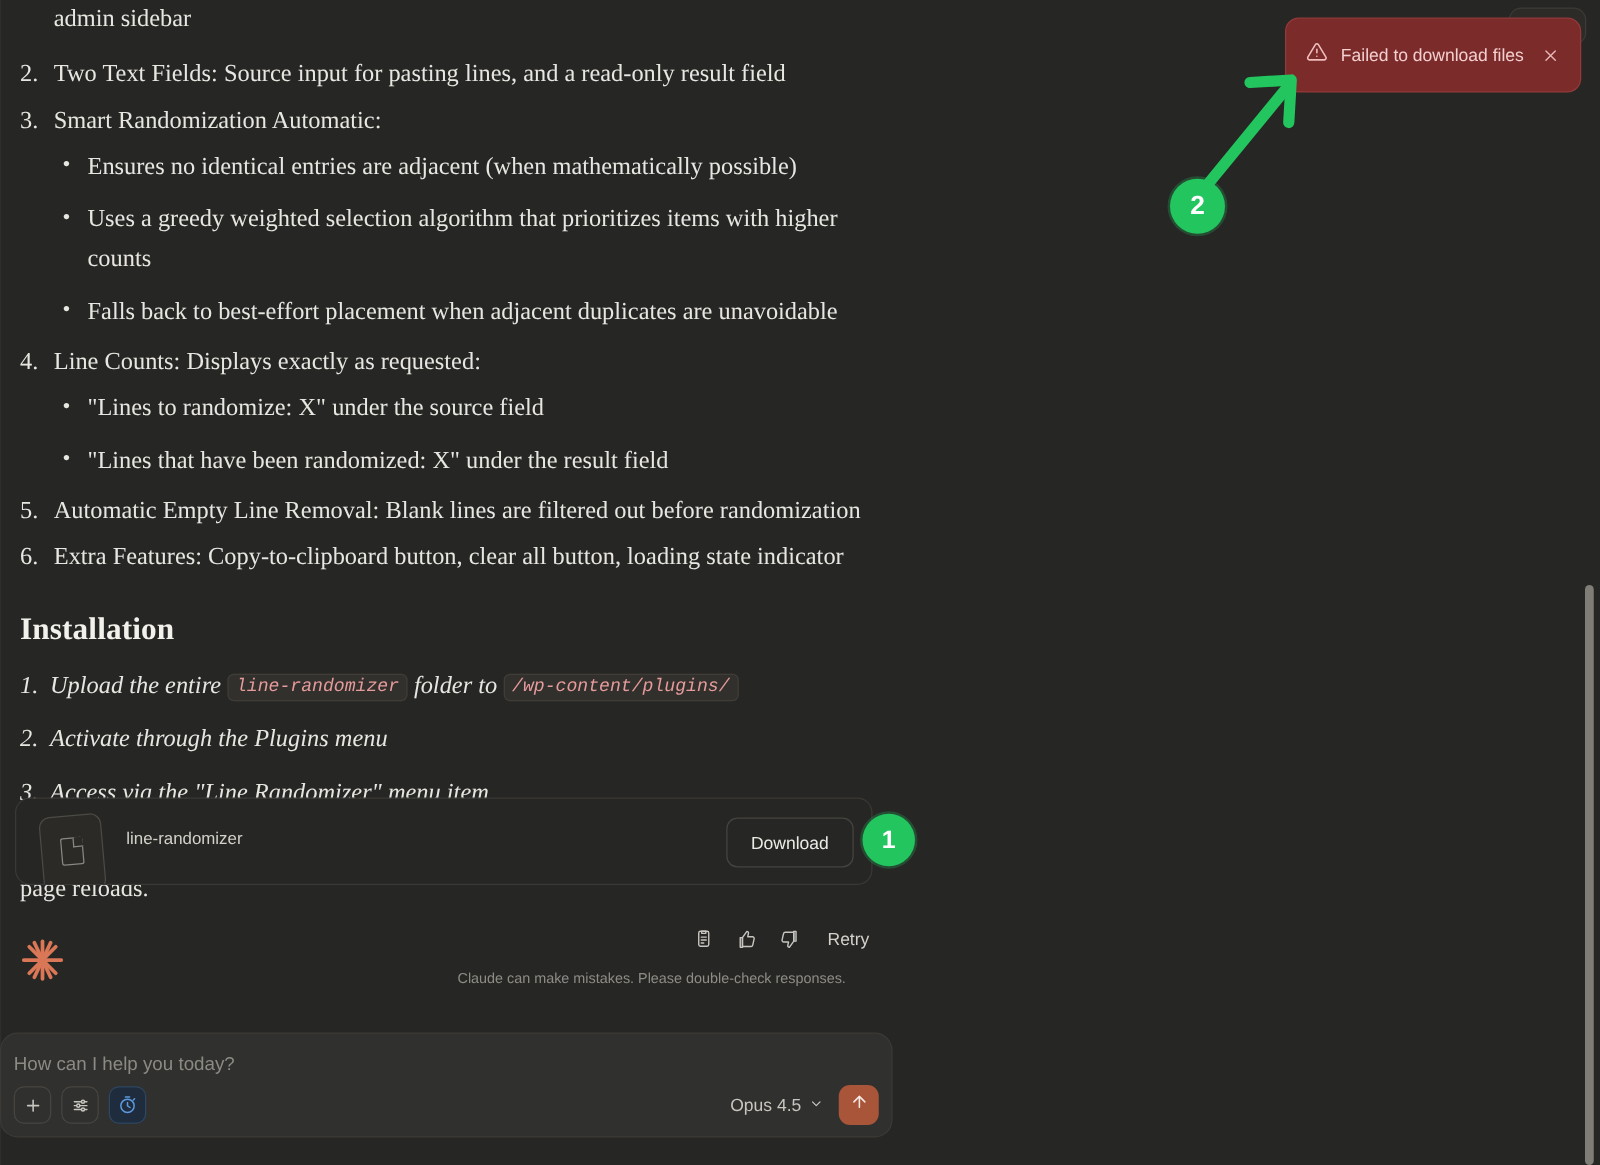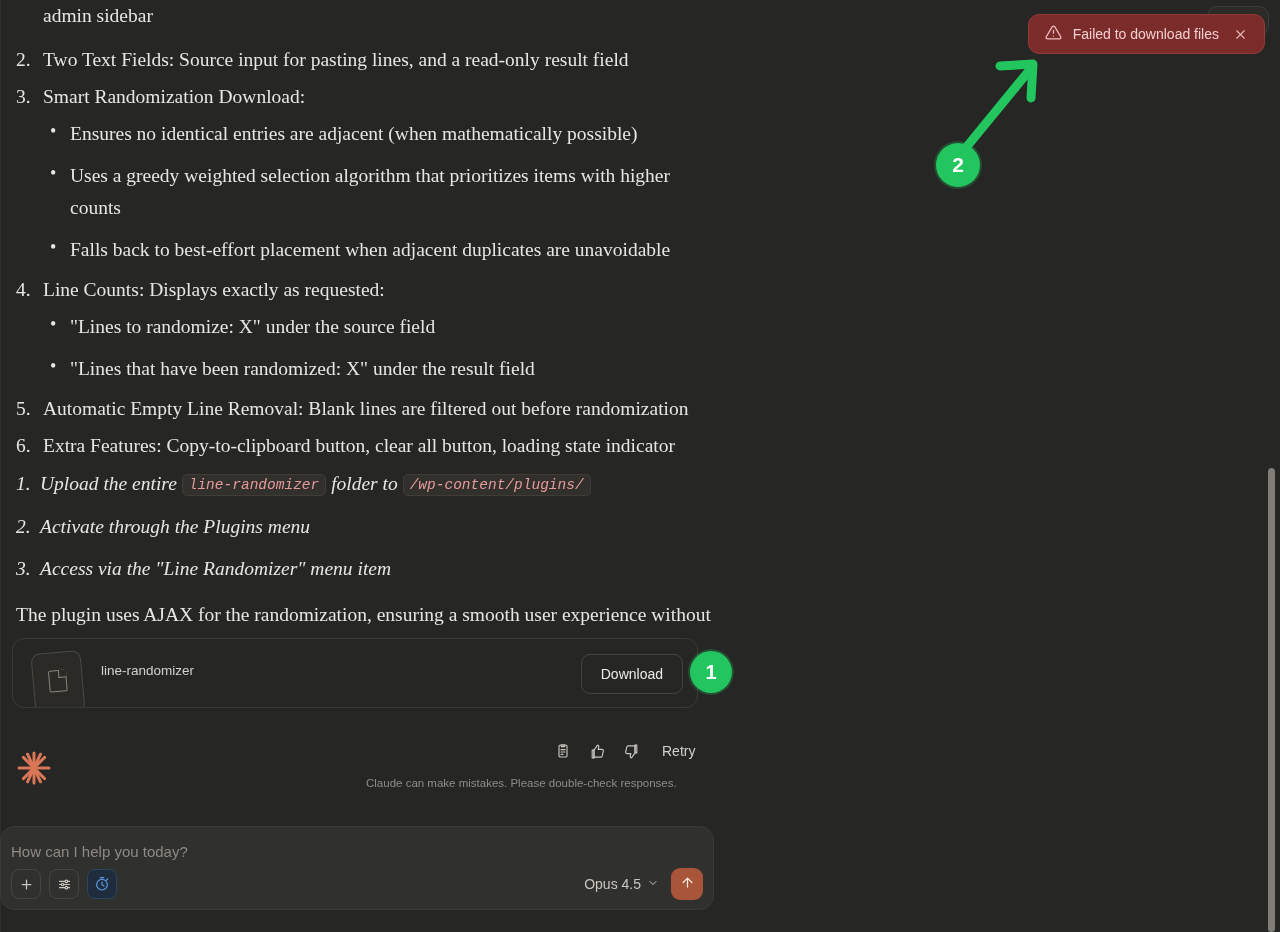--- a/index.html
+++ b/index.html
@@ -248,7 +248,7 @@
   .toast {
     position: absolute;
     right: 15px; top: 14px;
-    height: 40px;
+    height: 60px;
     display: flex; align-items: center; gap: 11px;
     padding: 0 14px 0 16px;
     background: #7c2b2b;

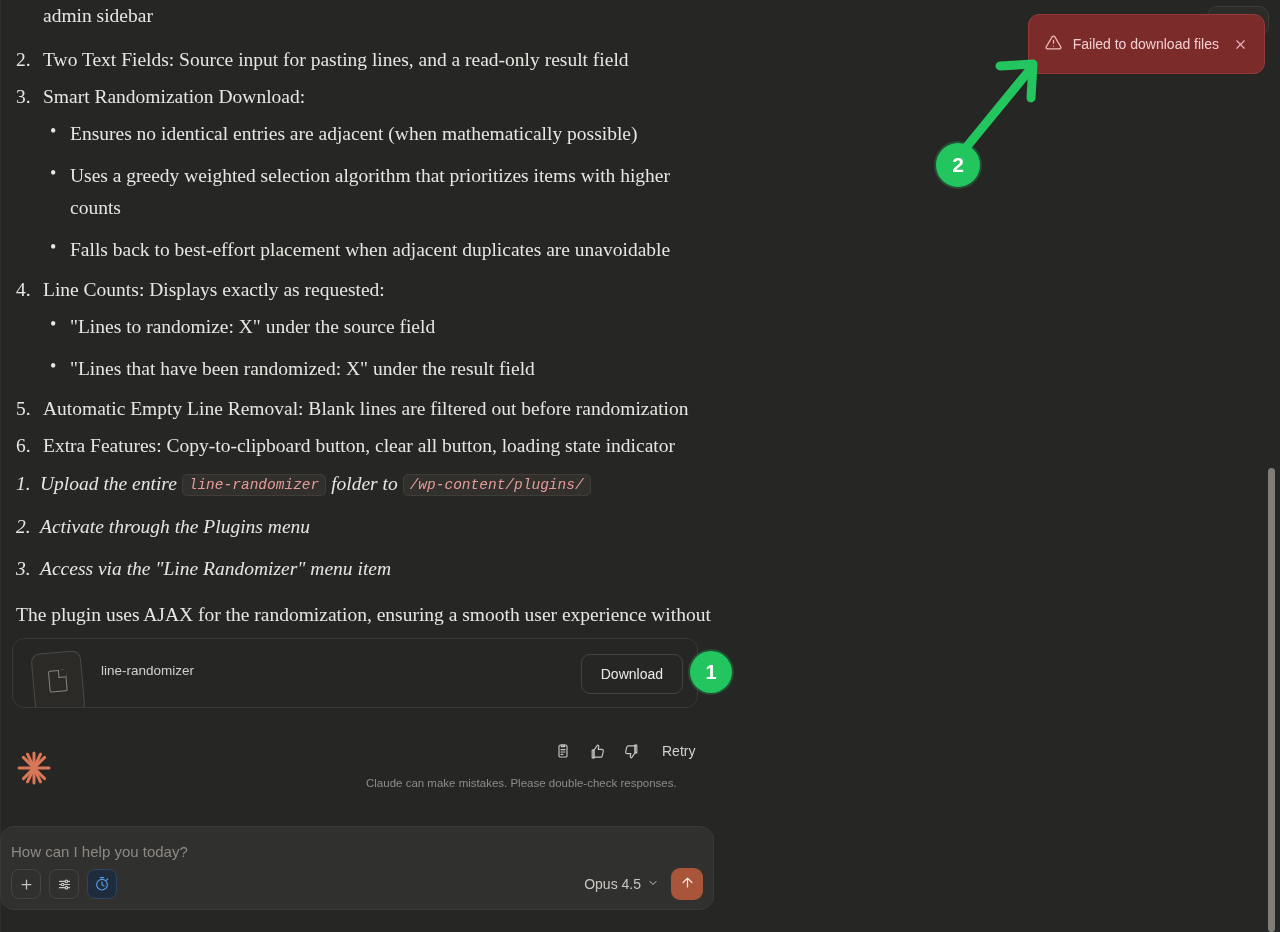--- a/index.html
+++ b/index.html
@@ -331,7 +331,7 @@
         </li>
 
         <li>
-          <b class="lbl">Smart Randomization Download</b><span>:</span>
+          <b class="lbl">Smart Randomization Automatic</b><span>:</span>
           <ul class="sub">
             <li>Ensures no identical entries are adjacent (when mathematically possible)</li>
             <li>Uses a greedy weighted selection algorithm that prioritizes items with higher counts</li>

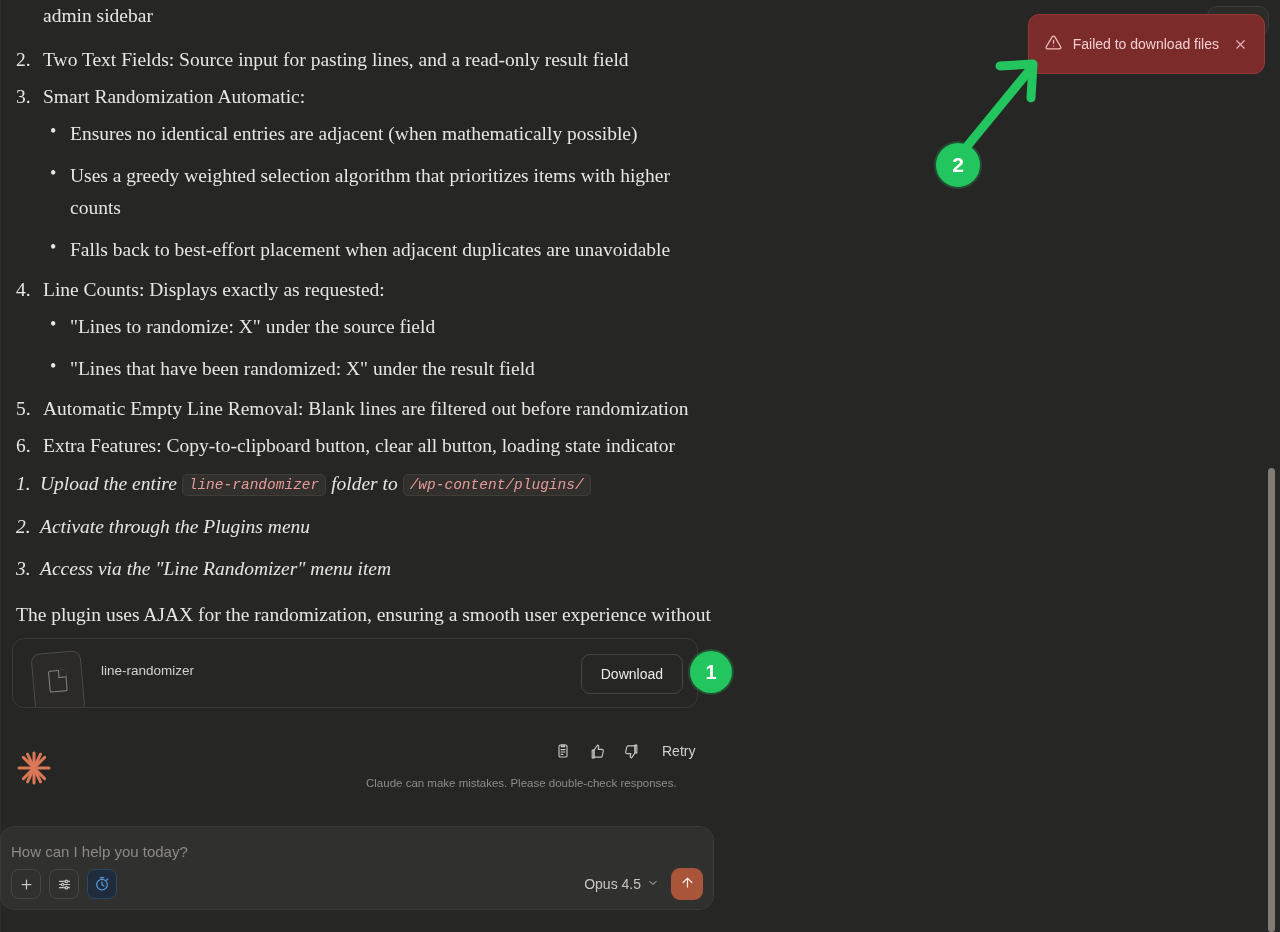--- a/index.html
+++ b/index.html
@@ -356,6 +356,7 @@
         </li>
       </ol>
 
+      <h2 class="section">Installation</h2>
 
       <ol class="install">
         <li><span>Upload the entire </span><code class="inline">line-randomizer</code><span> folder to </span><code class="inline">/wp-content/plugins/</code></li>

